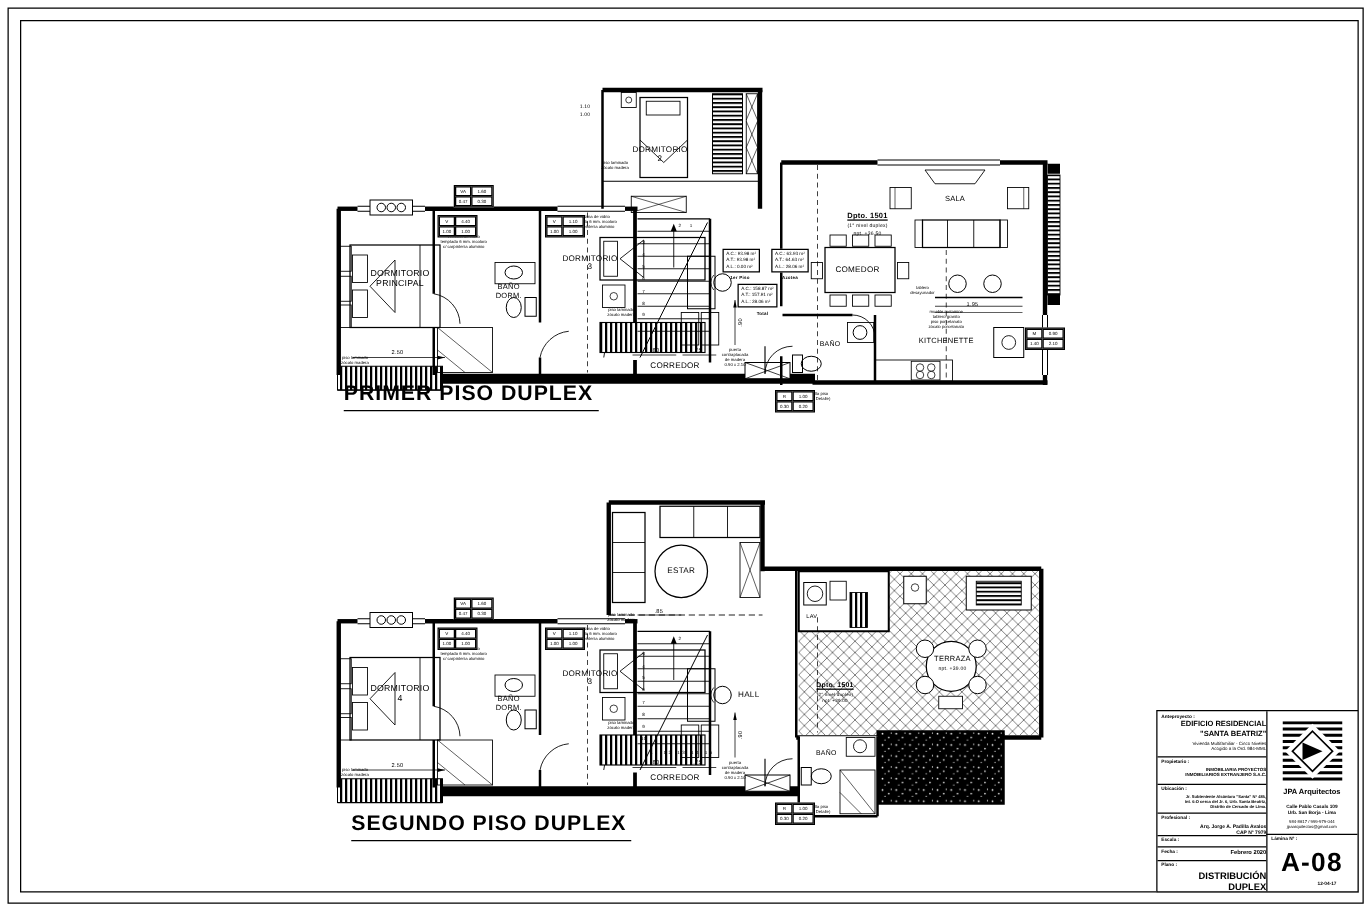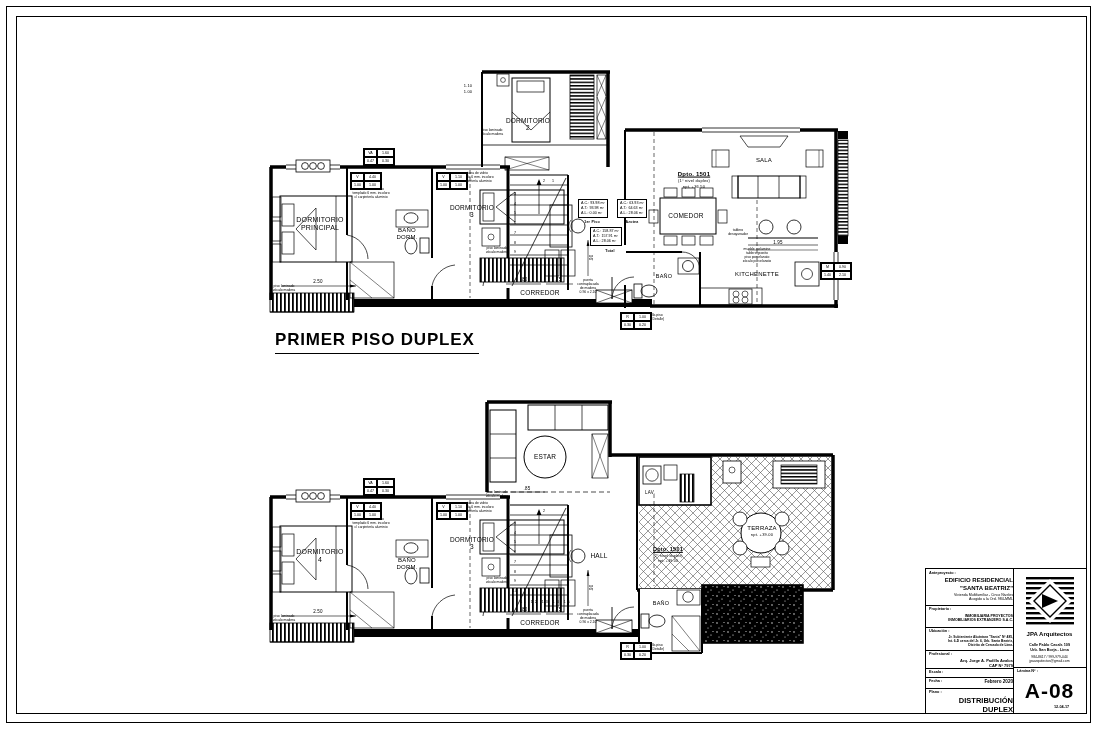--- a/index.html
+++ b/index.html
@@ -377,7 +377,7 @@
     </g>
   </svg>
 
-  <span class="lbl f17" style="left:275px;top:330px;">PRIMER PISO DUPLEX</span>
+  <span class="lbl f17" style="left:275px;top:305px;">PRIMER PISO DUPLEX</span>
 
   <span class="lbl f7" style="left:320px;top:224px;">DORMITORIO
 PRINCIPAL</span>

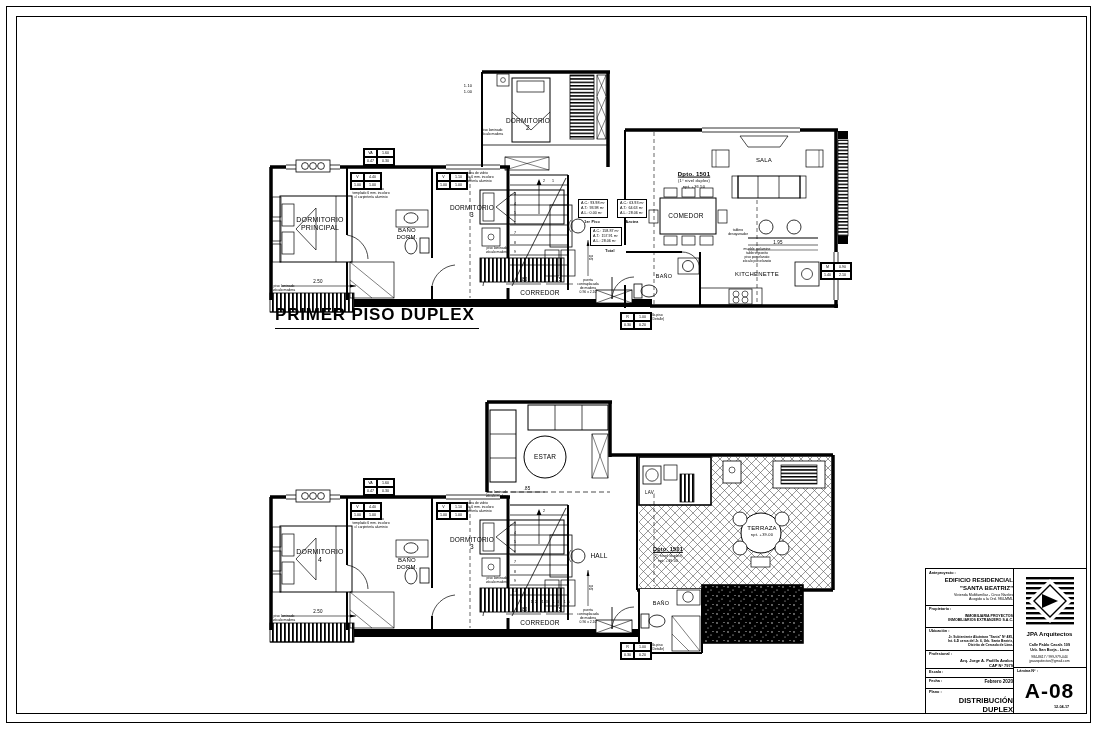--- a/index.html
+++ b/index.html
@@ -378,6 +378,7 @@
   </svg>
 
   <span class="lbl f17" style="left:275px;top:305px;">PRIMER PISO DUPLEX</span>
+  <span class="lbl f17" style="left:281px;top:649px;">SEGUNDO PISO DUPLEX</span>
 
   <span class="lbl f7" style="left:320px;top:224px;">DORMITORIO
 PRINCIPAL</span>

